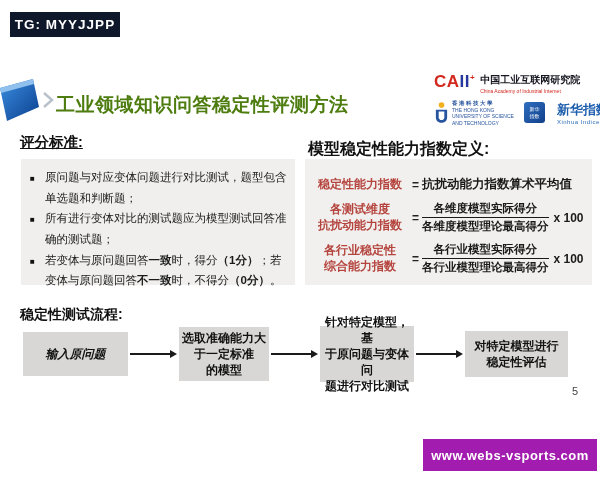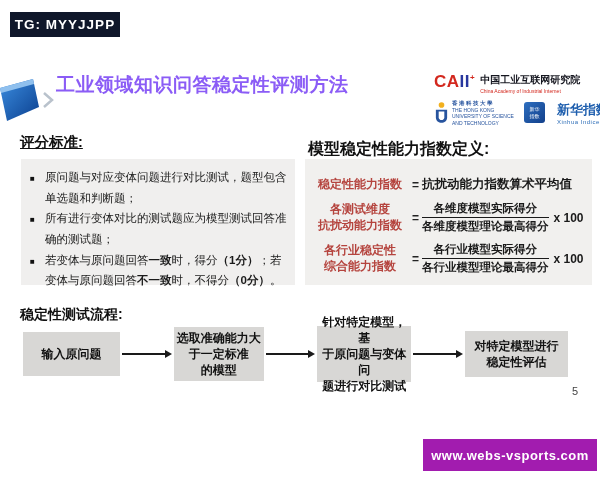--- a/index.html
+++ b/index.html
@@ -13,8 +13,8 @@
 
   
   .title-deco { position:absolute; left:0; top:76px; width:56px; height:48px; }
-  .slide-title { position:absolute; left:56px; top:72px; font-size:19px; font-weight:bold;
-    color:#8b5cf6; letter-spacing:0.5px; }
+  .slide-title { position:absolute; left:56px; top:92px; font-size:19px; font-weight:bold;
+    color:#4d7c0f; letter-spacing:0.5px; }
 
   
   .logos { position:absolute; left:434px; top:73px; width:162px; }

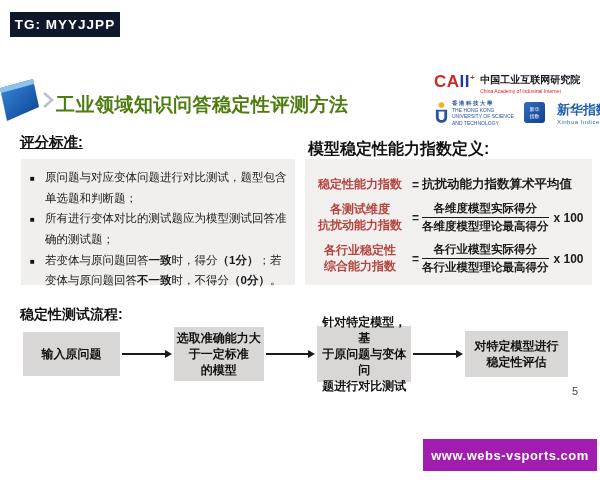--- a/index.html
+++ b/index.html
@@ -68,7 +68,7 @@
   .flow-box { background:#d8d7d5; color:#111; font-weight:bold; font-size:12px; line-height:1.35;
     text-align:center; display:flex; align-items:center; justify-content:center;
     white-space:pre-line; flex:none; }
-  .fb1 { width:97px; height:44px; }
+  .fb1 { width:105px; height:44px;font-style:italic; }
   .fb2 { width:90px; height:54px; }
   .fb3 { width:94px; height:56px; }
   .fb4 { width:103px; height:46px; }

